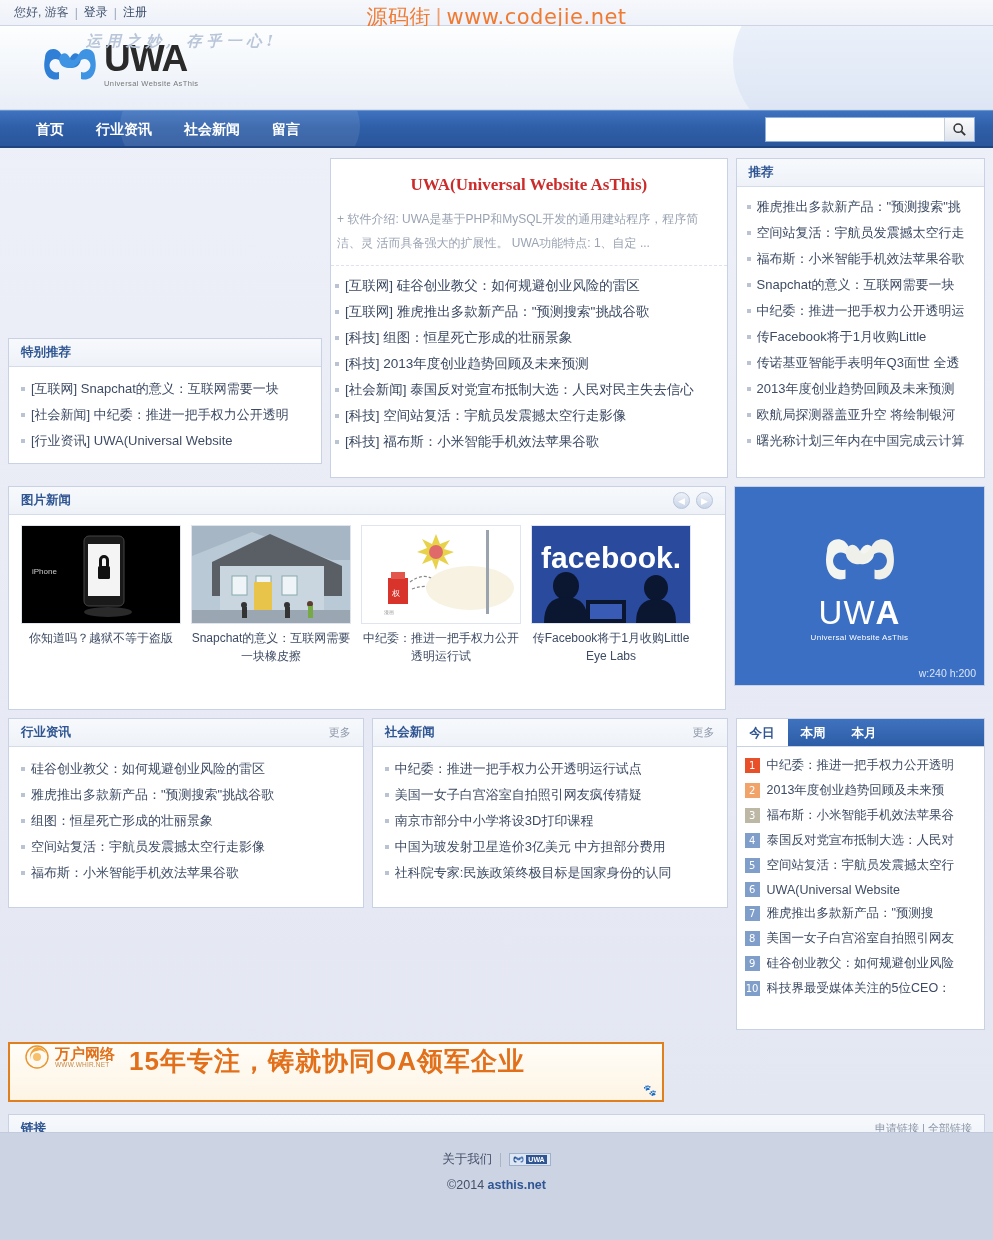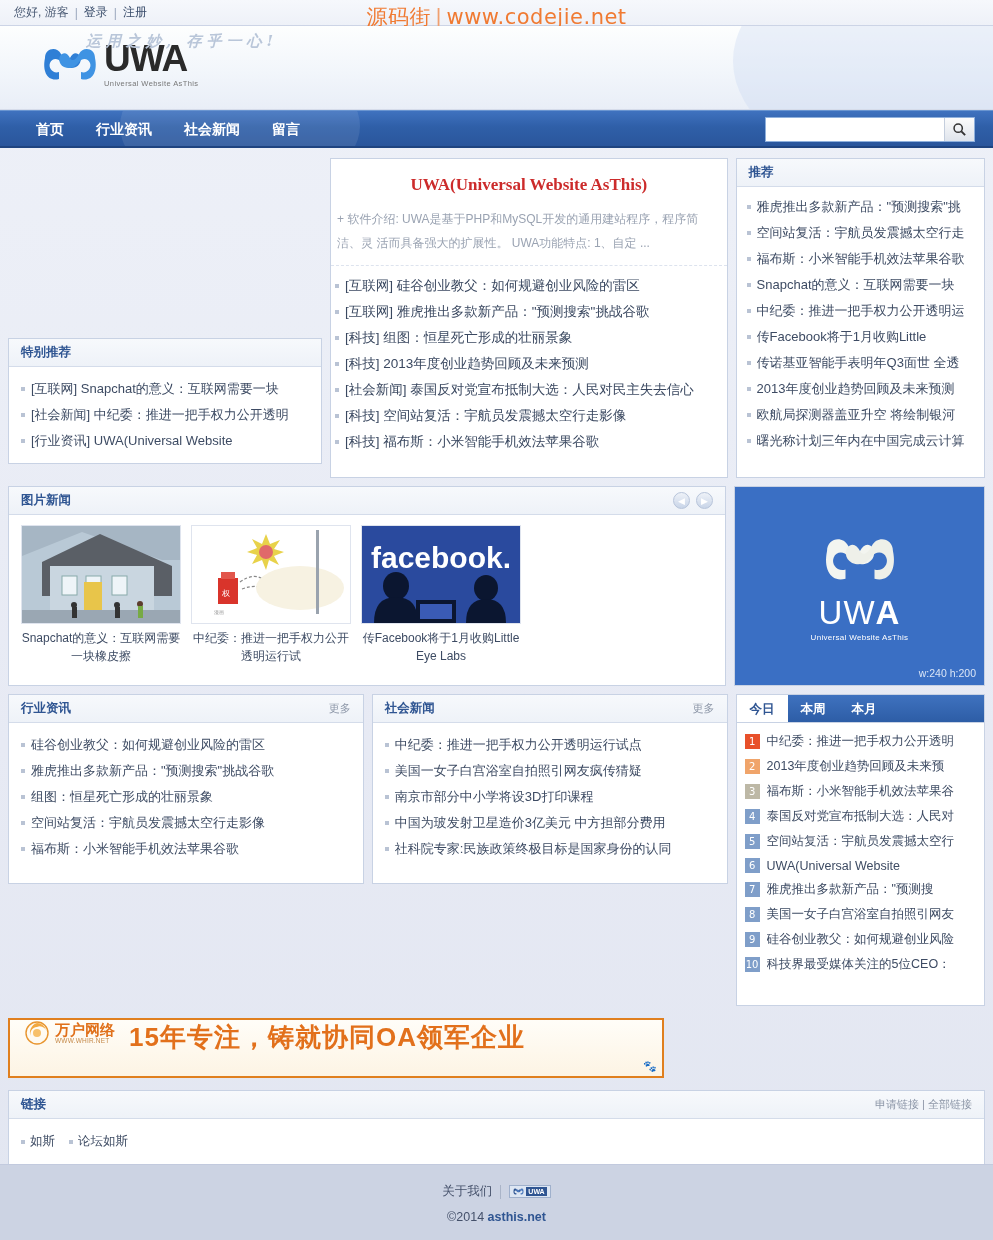--- a/index.html
+++ b/index.html
@@ -137,7 +137,7 @@
   .ghost { height: 180px; background: transparent; border: 0; box-shadow: none; }
 
   
-  .picnews { height: 200px; }
+  .picnews { height: 224px; }
   .arrows { display: flex; gap: 6px; }
   .arrow {
     width: 17px; height: 17px; border-radius: 50%;

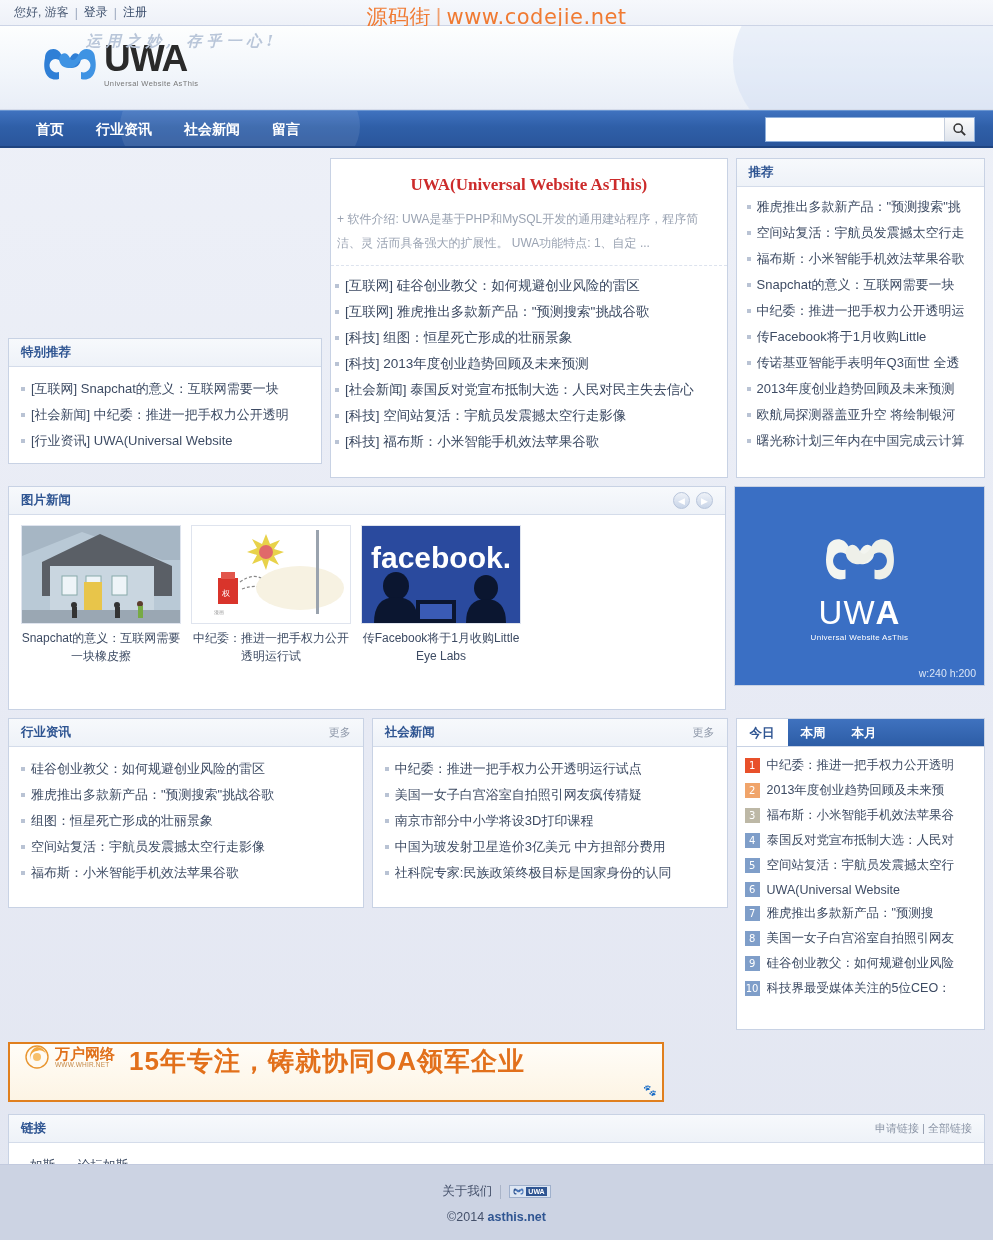--- a/index.html
+++ b/index.html
@@ -417,6 +417,20 @@
           </div>
           <div class="thumbs">
 
+            <div class="thumb">
+              <div class="imgbox">
+                <svg width="158" height="97" viewBox="0 0 158 97">
+                  <rect width="158" height="97" fill="#000"></rect>
+                  <rect x="62" y="10" width="40" height="70" rx="5" fill="#1a1a1a" stroke="#444"></rect>
+                  <rect x="66" y="18" width="32" height="52" fill="#f4f4f4"></rect>
+                  <path d="M77 34 a5 5 0 0 1 10 0 v6 h-3 v-6 a2 2 0 0 0 -4 0 v6 h-3 z" fill="#111"></path>
+                  <rect x="76" y="40" width="12" height="13" rx="1.5" fill="#111"></rect>
+                  <text x="10" y="48" font-size="8" fill="#ccc" font-family="Liberation Sans">iPhone</text>
+                  <ellipse cx="86" cy="86" rx="24" ry="5" fill="#2a2a2a"></ellipse>
+                </svg>
+              </div>
+              <a class="cap" href="#">你知道吗？越狱不等于盗版</a>
+            </div>
 
             <div class="thumb">
               <div class="imgbox">

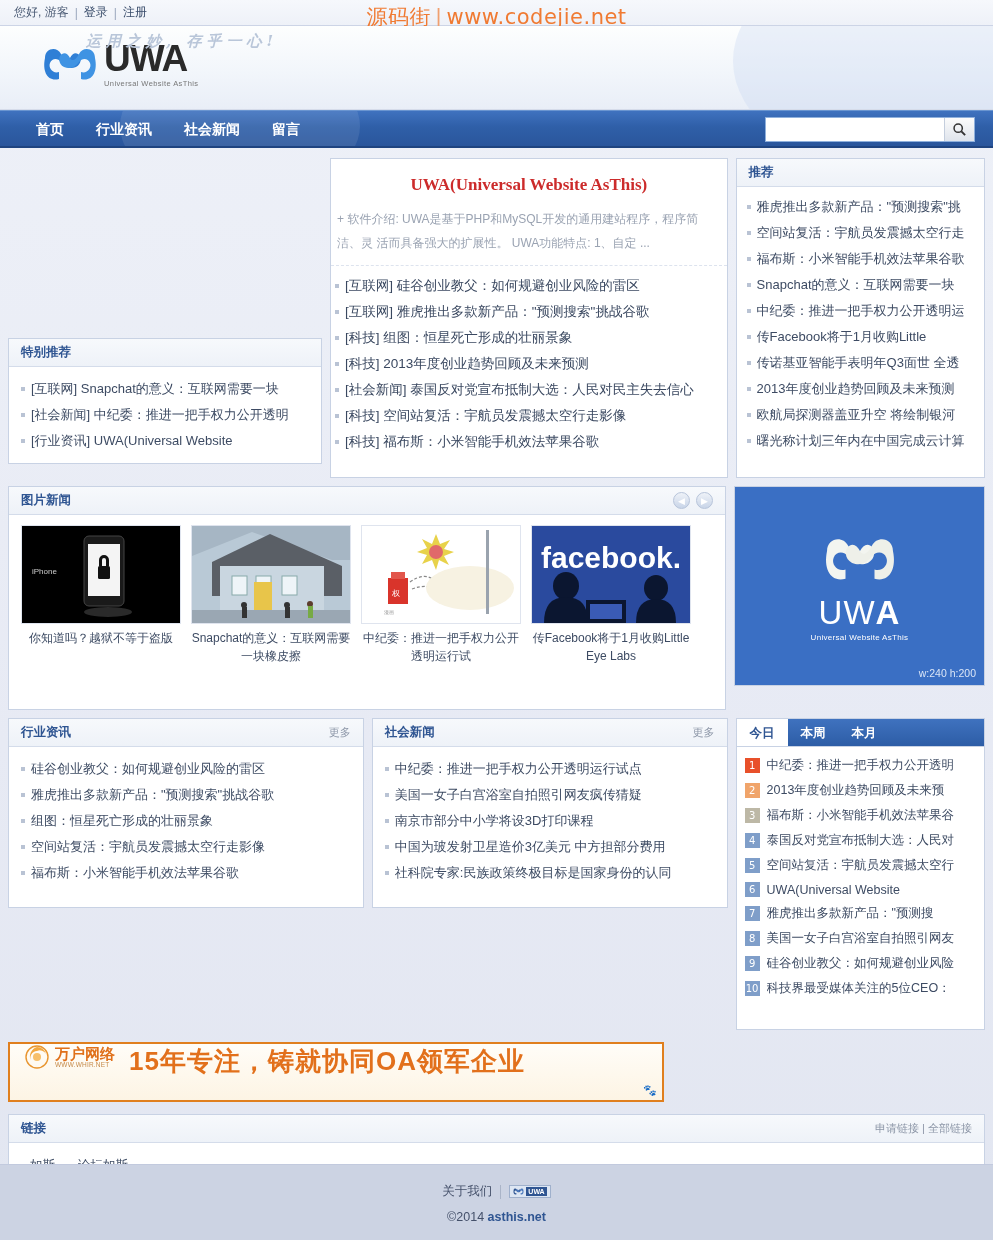--- a/index.html
+++ b/index.html
@@ -220,7 +220,7 @@
 
   
   .footer {
-    position: absolute; left: 0; right: 0; bottom: 0; height: 76px;
+    position: absolute; left: 0; right: 0; bottom: 0; height: 108px;
     background: #ccd3e3; border-top: 1px solid #c2cade;
     display: flex; flex-direction: column; align-items: center; padding-top: 18px;
   }

